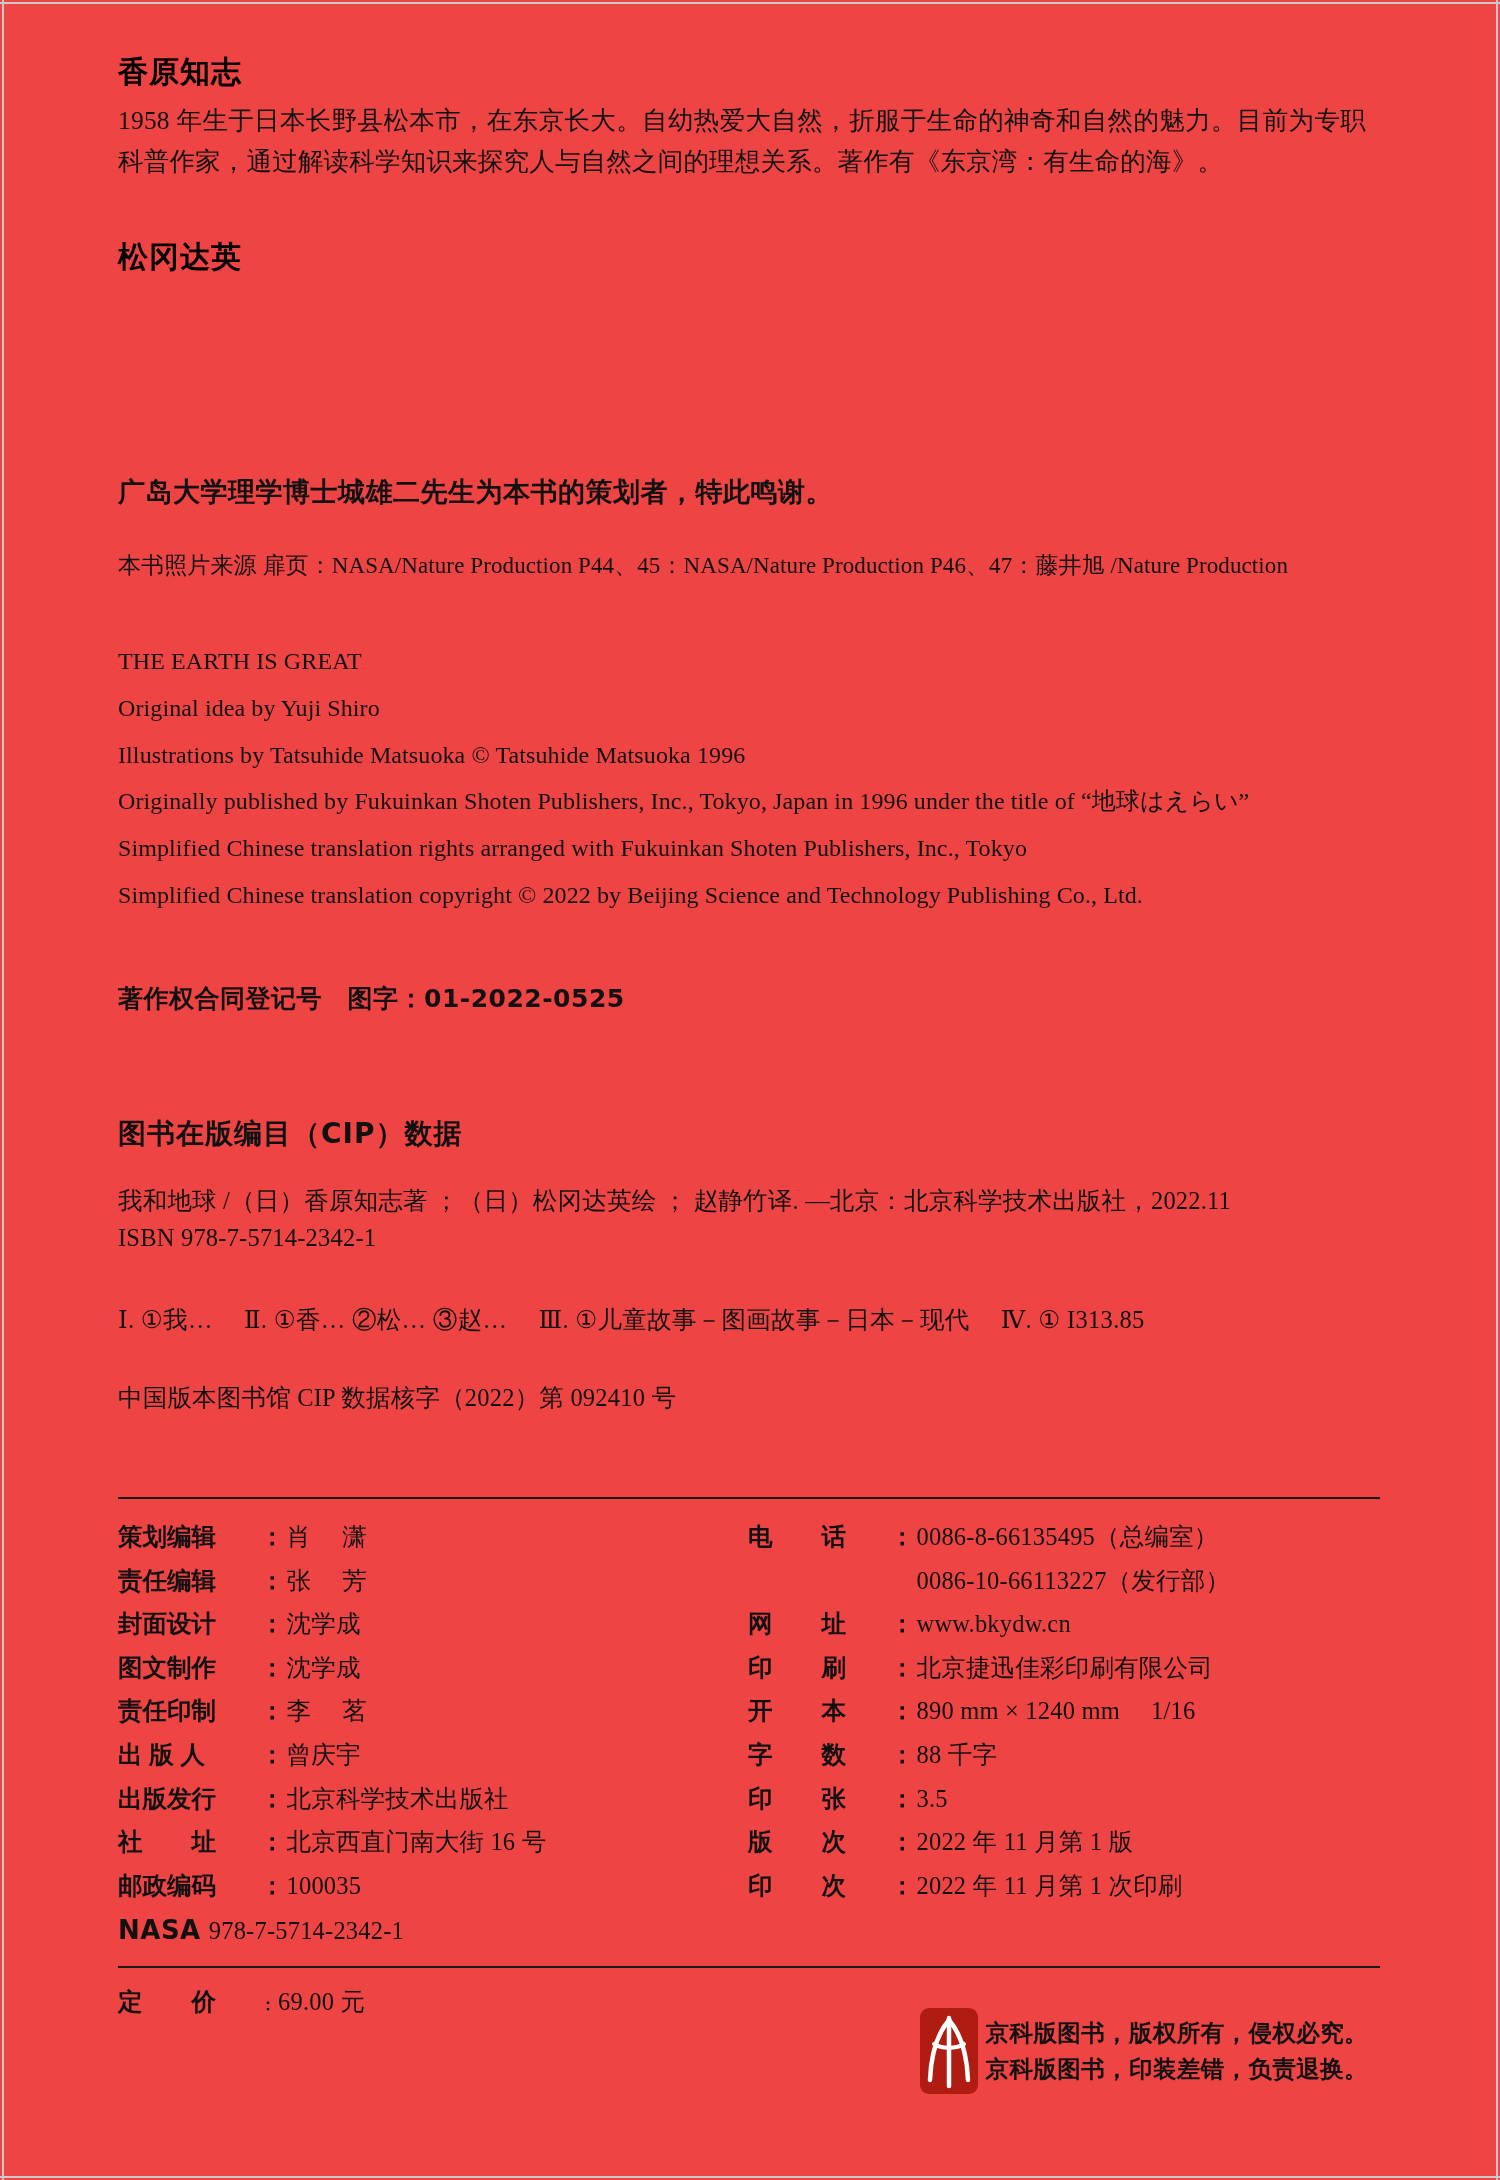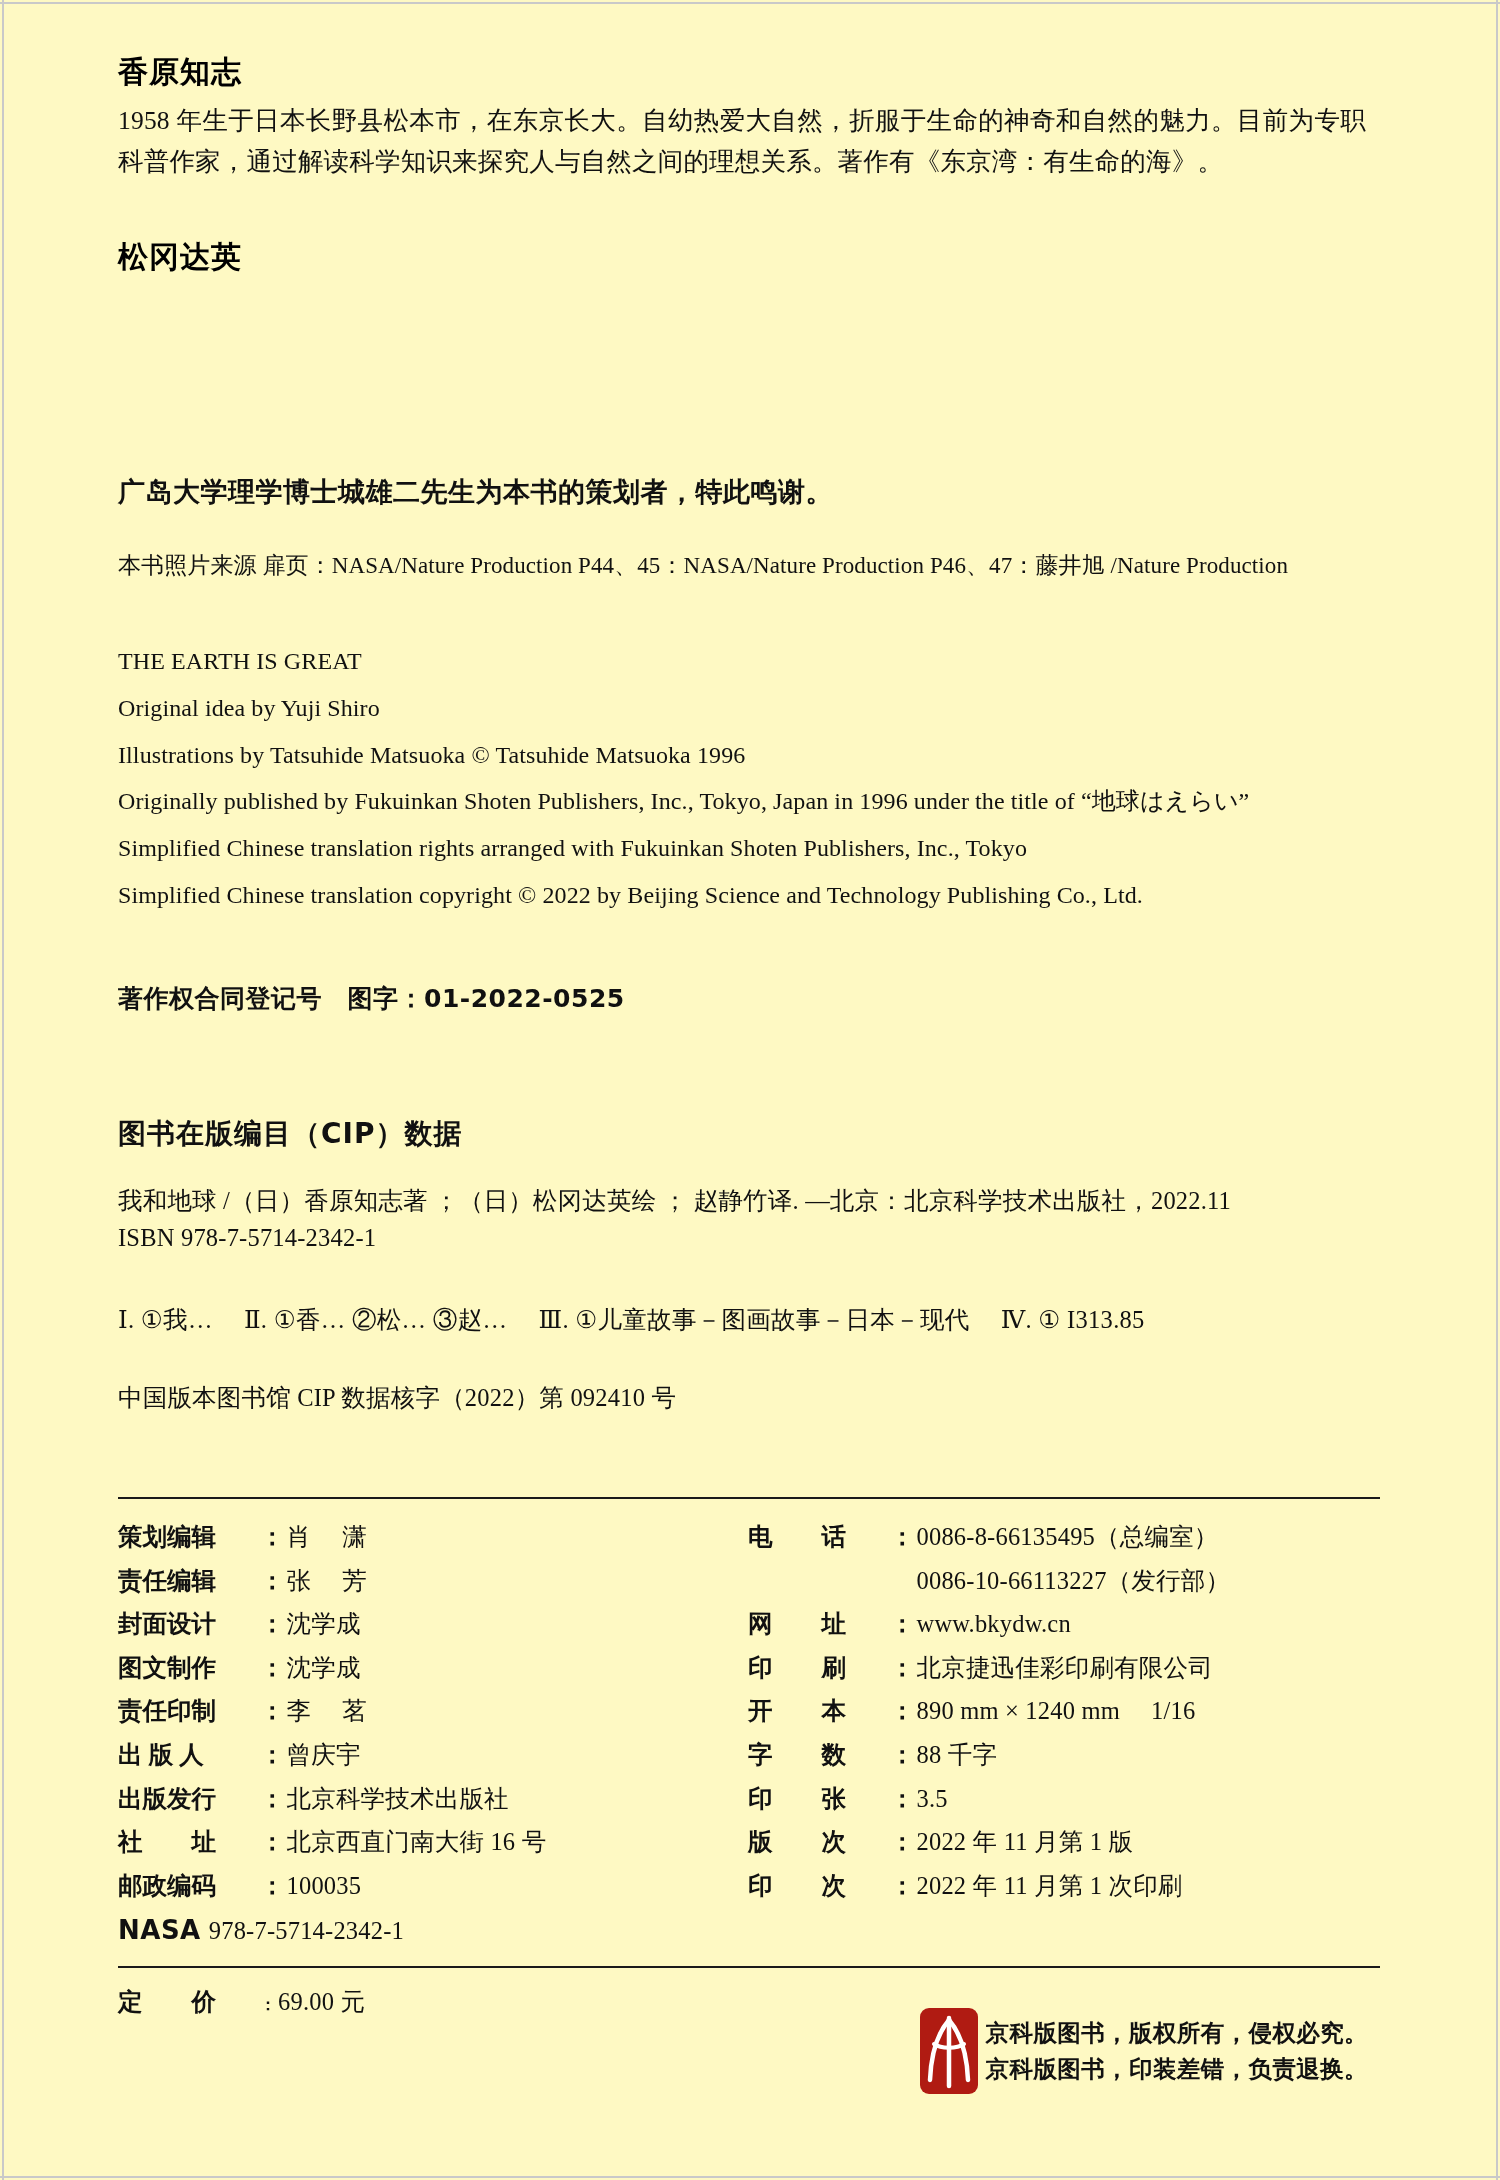--- a/index.html
+++ b/index.html
@@ -15,7 +15,7 @@
     position: relative;
     width: 1500px;
     height: 2180px;
-    background: #fef9c3;
+    background: #ef4444;
     box-sizing: border-box;
     overflow: hidden;
   }

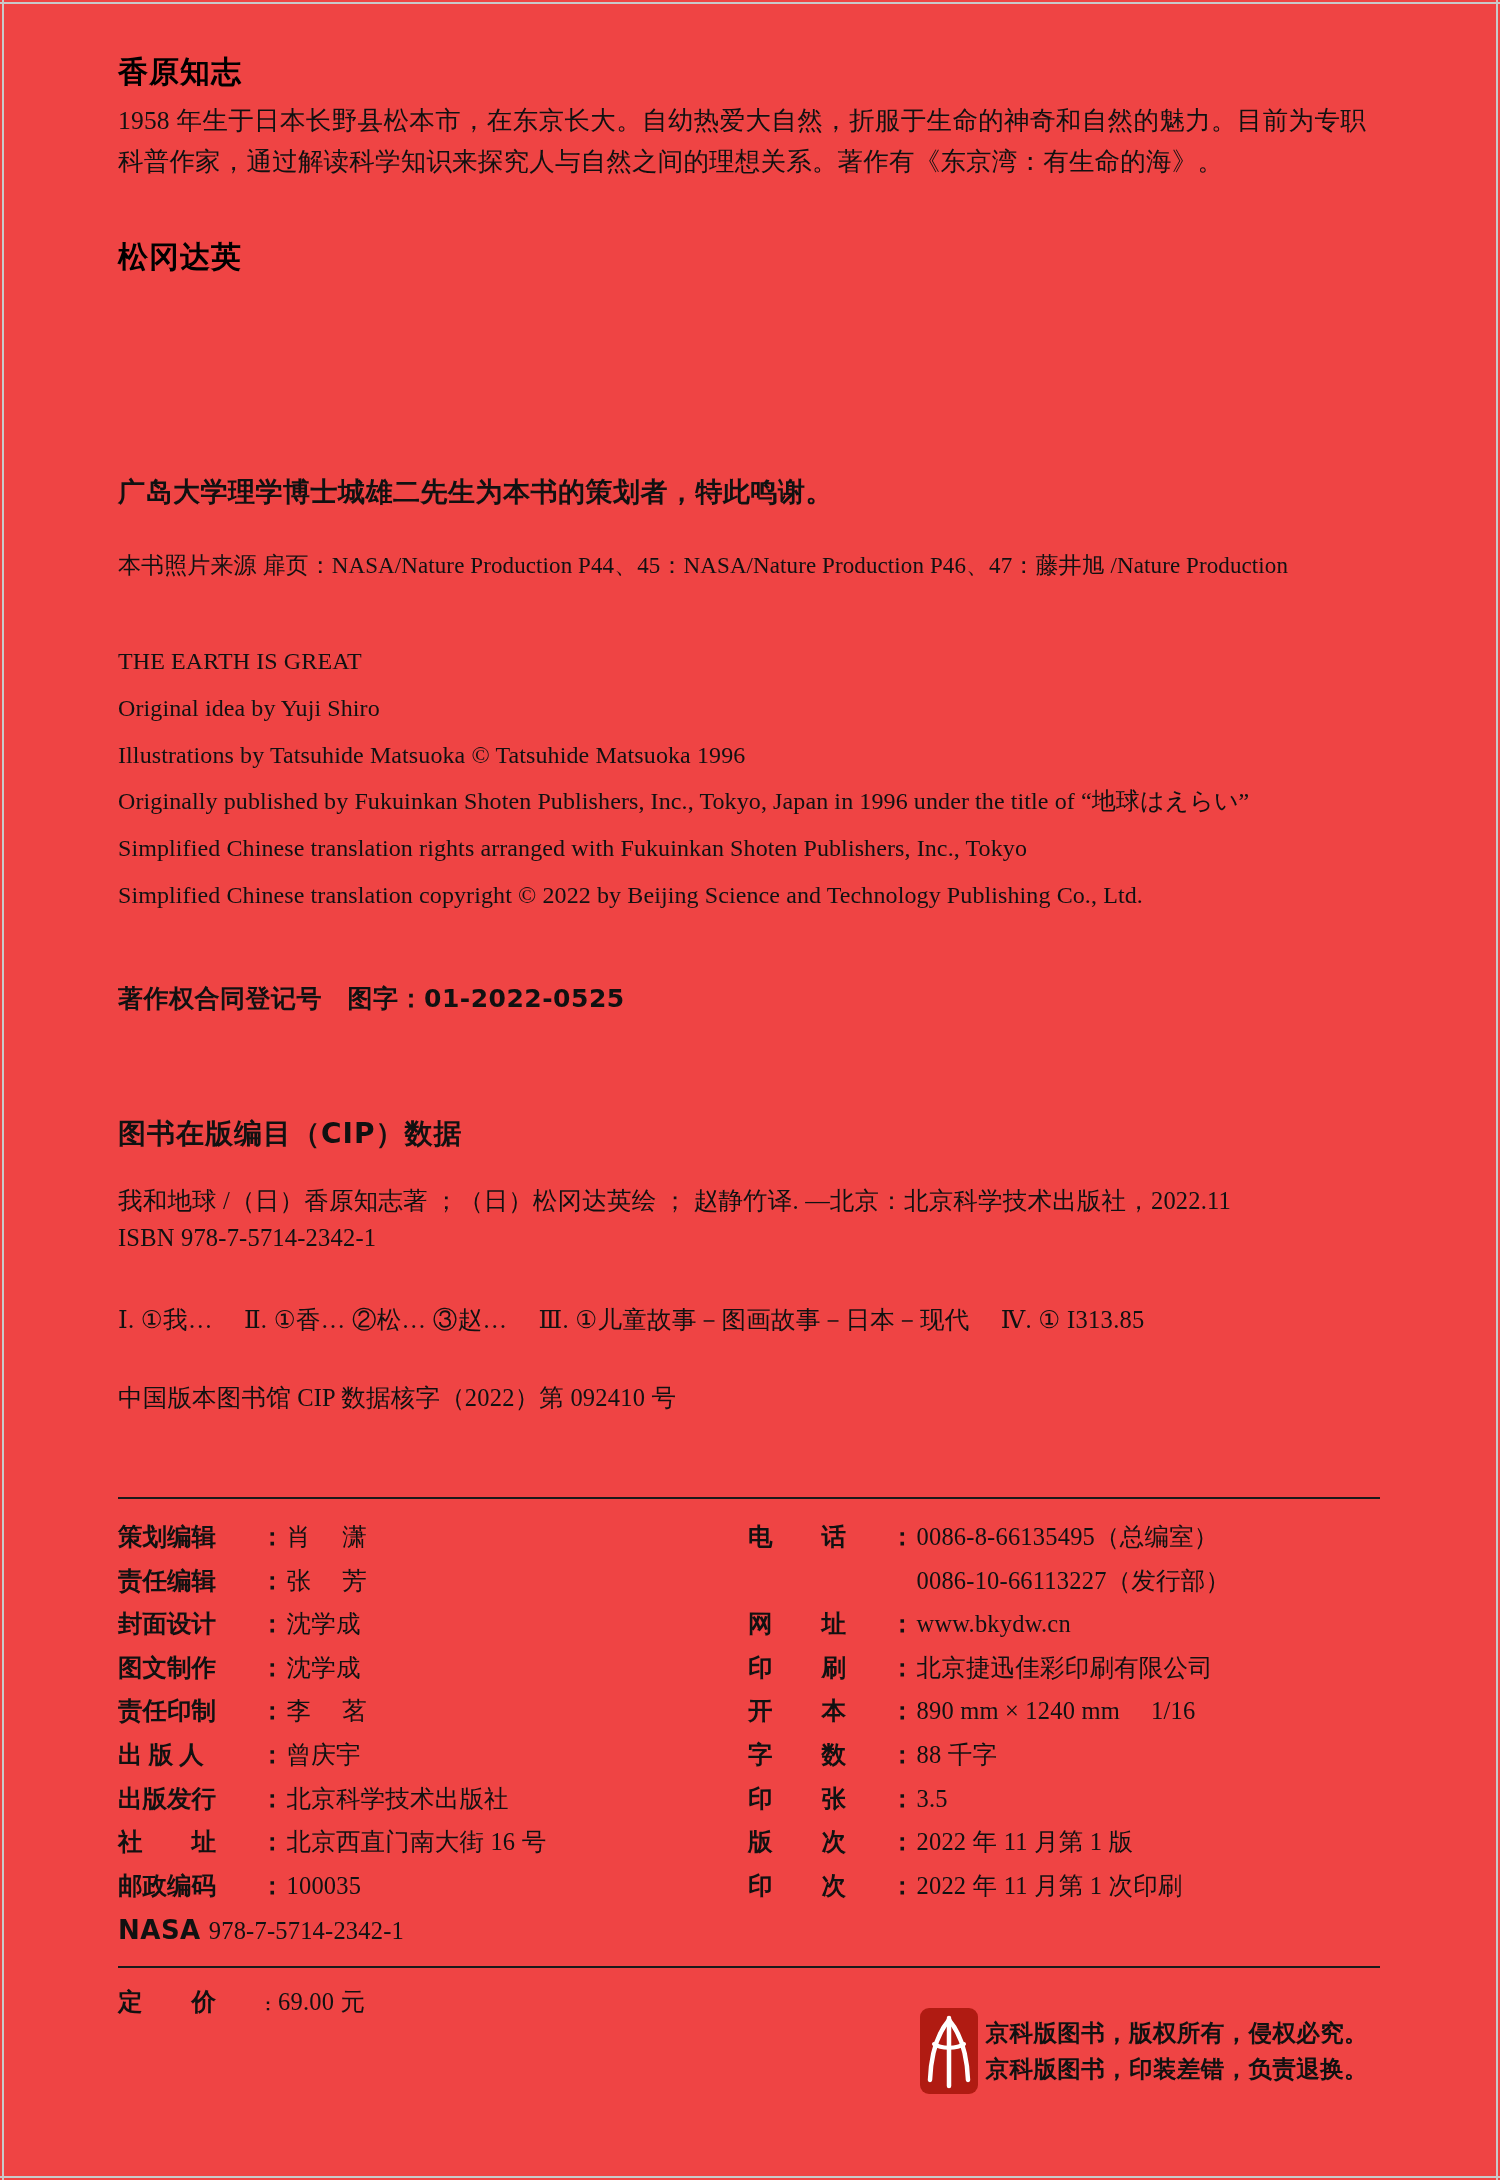--- a/index.html
+++ b/index.html
@@ -126,7 +126,7 @@
     white-space: nowrap;
   }
   .ilabel {
-    font-family: Liberation Serif, serif;
+    font-family: Liberation Sans, sans-serif;
     font-weight: bold;
     font-size: 24.5px;
     width: 142px;

